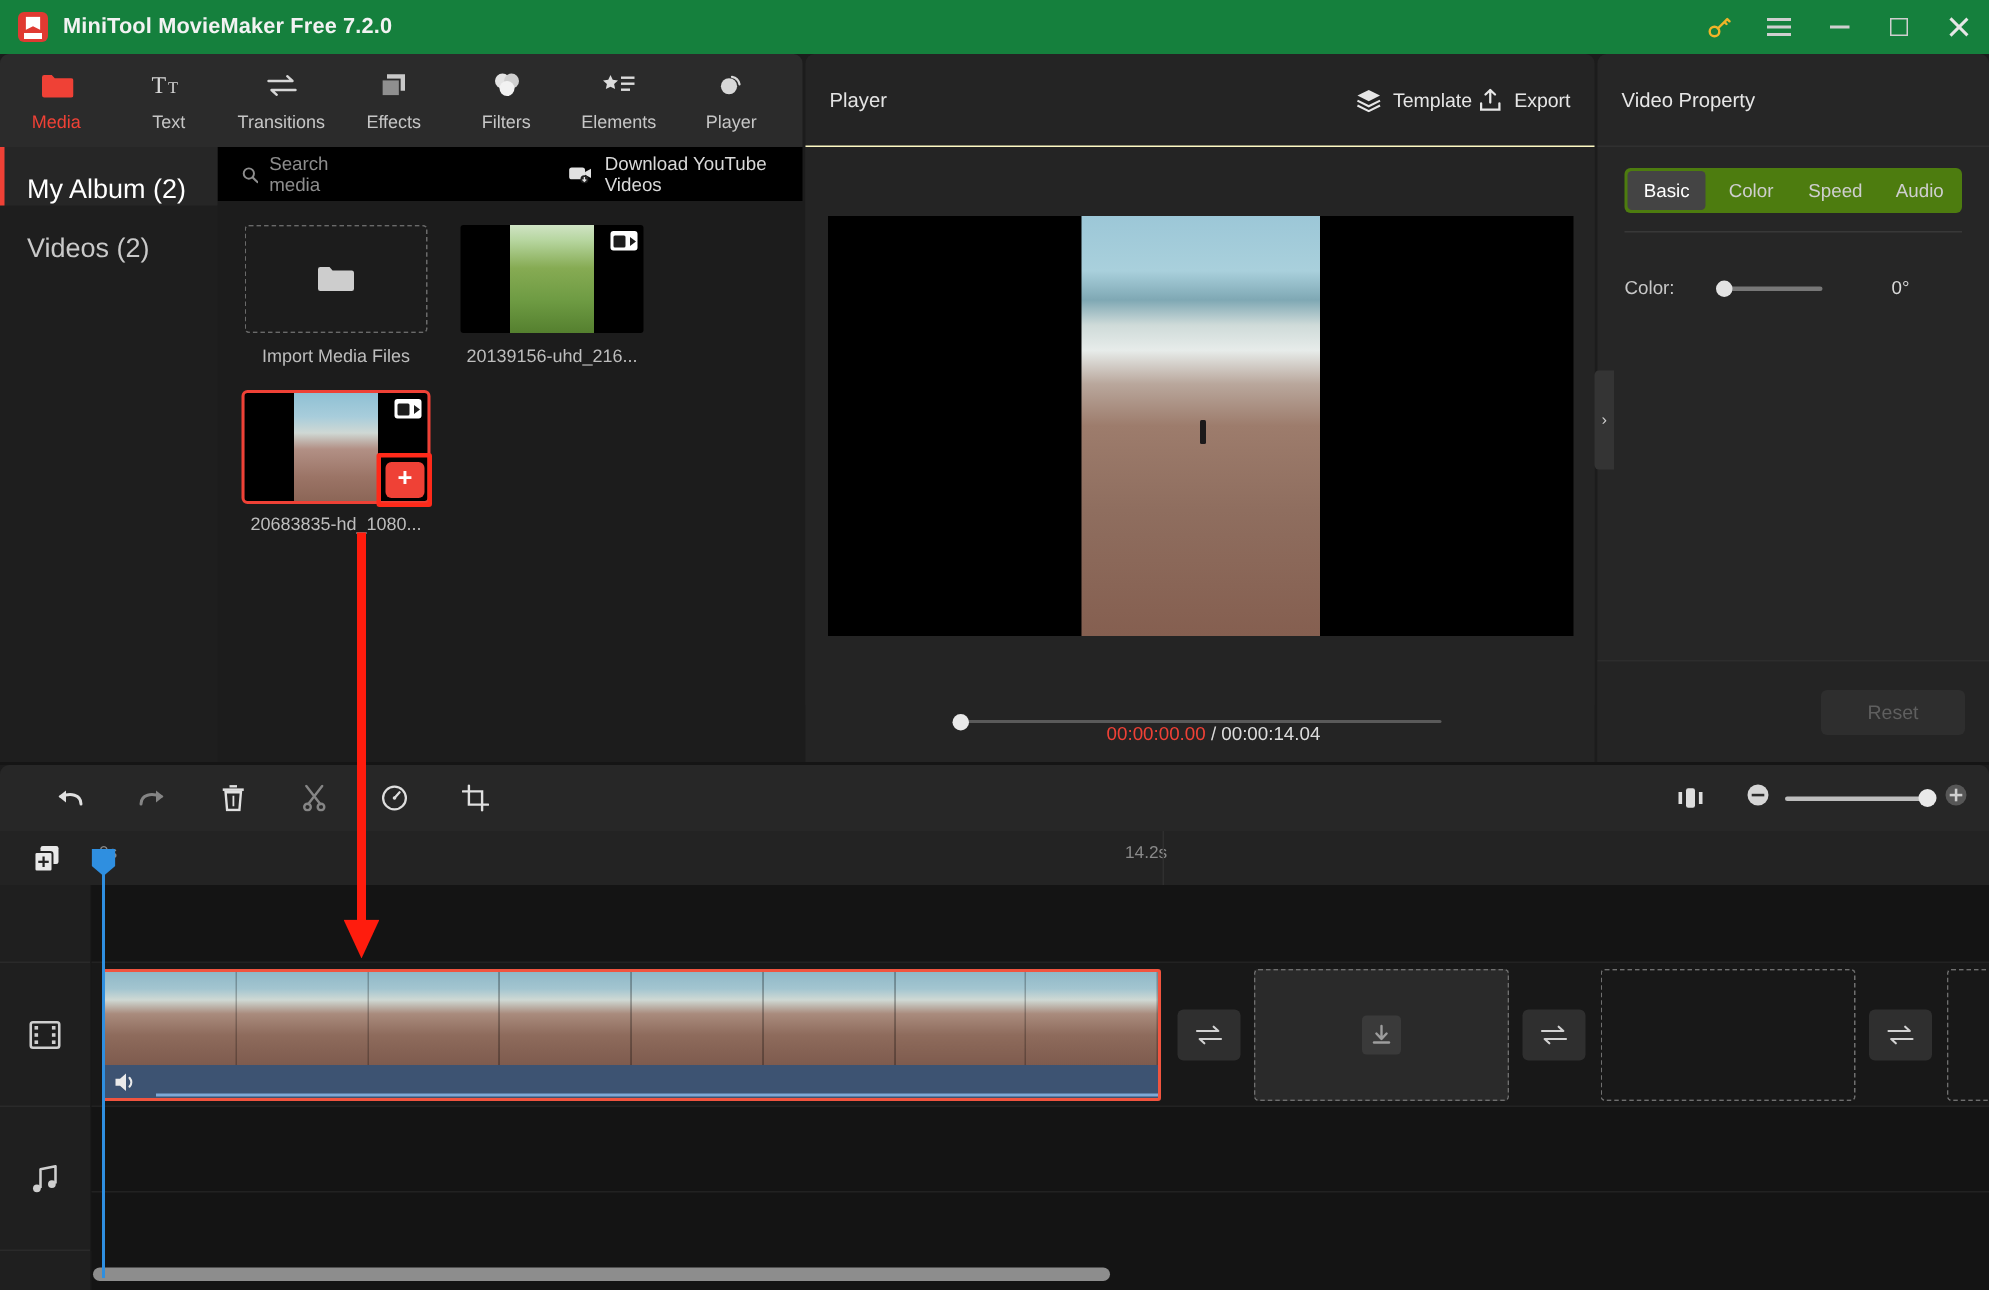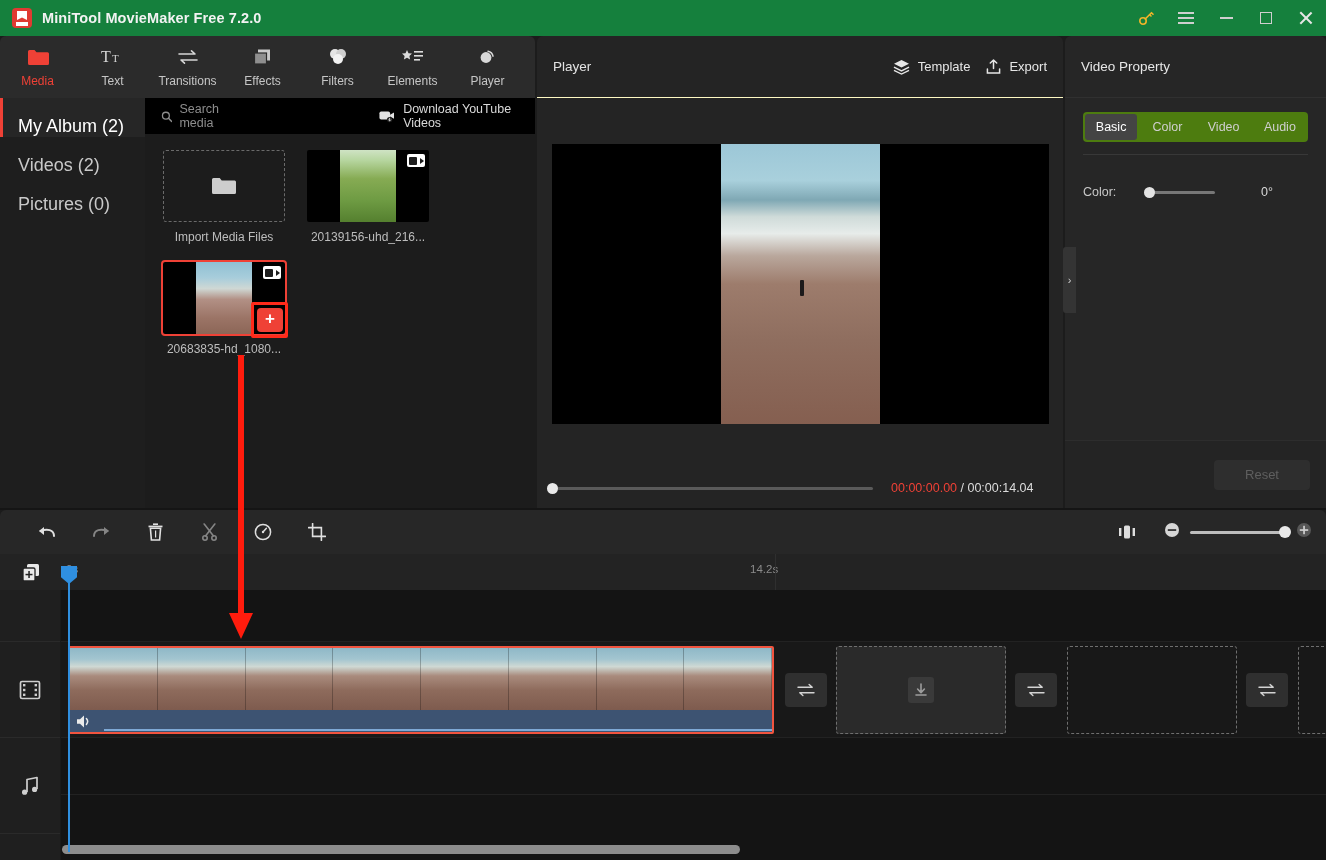--- a/index.html
+++ b/index.html
@@ -117,7 +117,7 @@
   }
   .player-head { height: 62px; display: flex; align-items: center; padding: 0 16px; border-bottom:1px solid #fef9c3;}
   .player-title { font-size: 13.5px; color: #e3e3e3; }
-  .phead-right { margin-left: auto; display: flex; align-items: center; gap: 16px; }
+  .phead-right { margin-left: auto; display: flex; align-items: center; gap: 5px; }
   .phbtn { display: flex; align-items: center; gap: 8px; font-size: 13px; color: #e6e6e6; }
   .stage {
     position: absolute; top: 62px; left: 0; width: 526px; height: 372px;

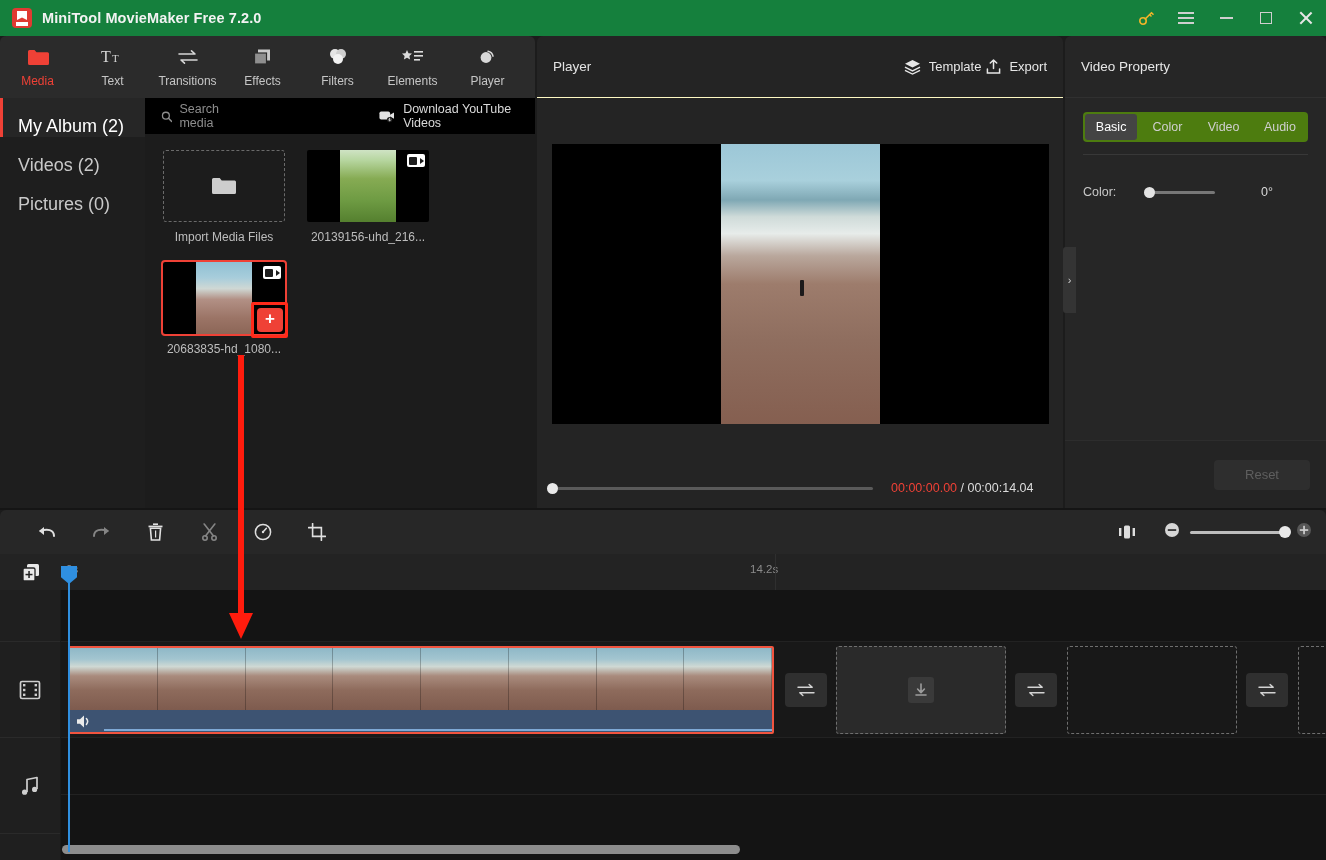--- a/index.html
+++ b/index.html
@@ -504,7 +504,7 @@
           <span>Color</span>
         </div>
       <div class="ptab">
-          <span>Video</span>
+          <span>Speed</span>
         </div>
       <div class="ptab">
           <span>Audio</span>

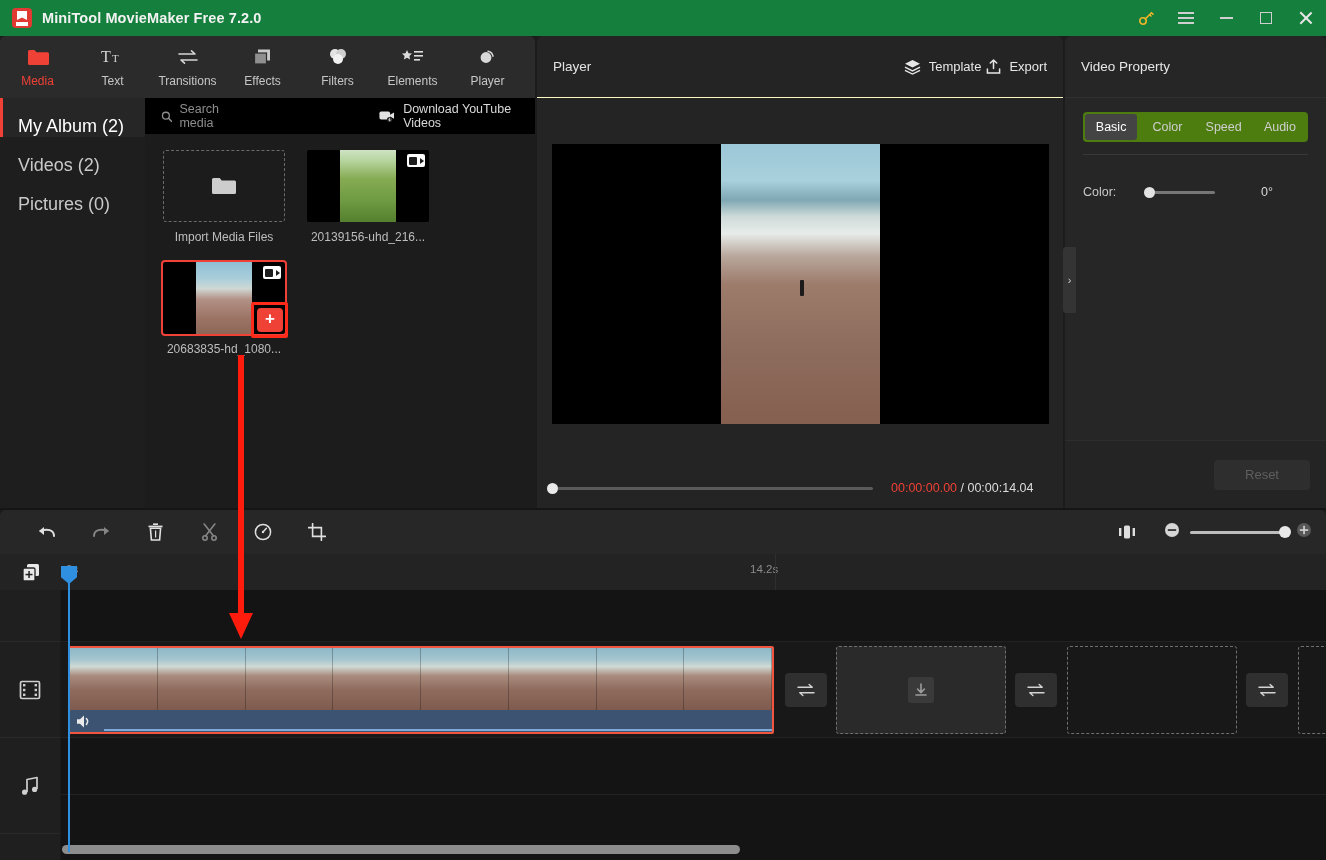--- a/index.html
+++ b/index.html
@@ -350,9 +350,6 @@
       <div class="lib-item">
         <span>Videos (2)</span>
       </div>
-      <div class="lib-item">
-        <span>Pictures (0)</span>
-      </div>
     </div>
 
     <div class="lib-main">

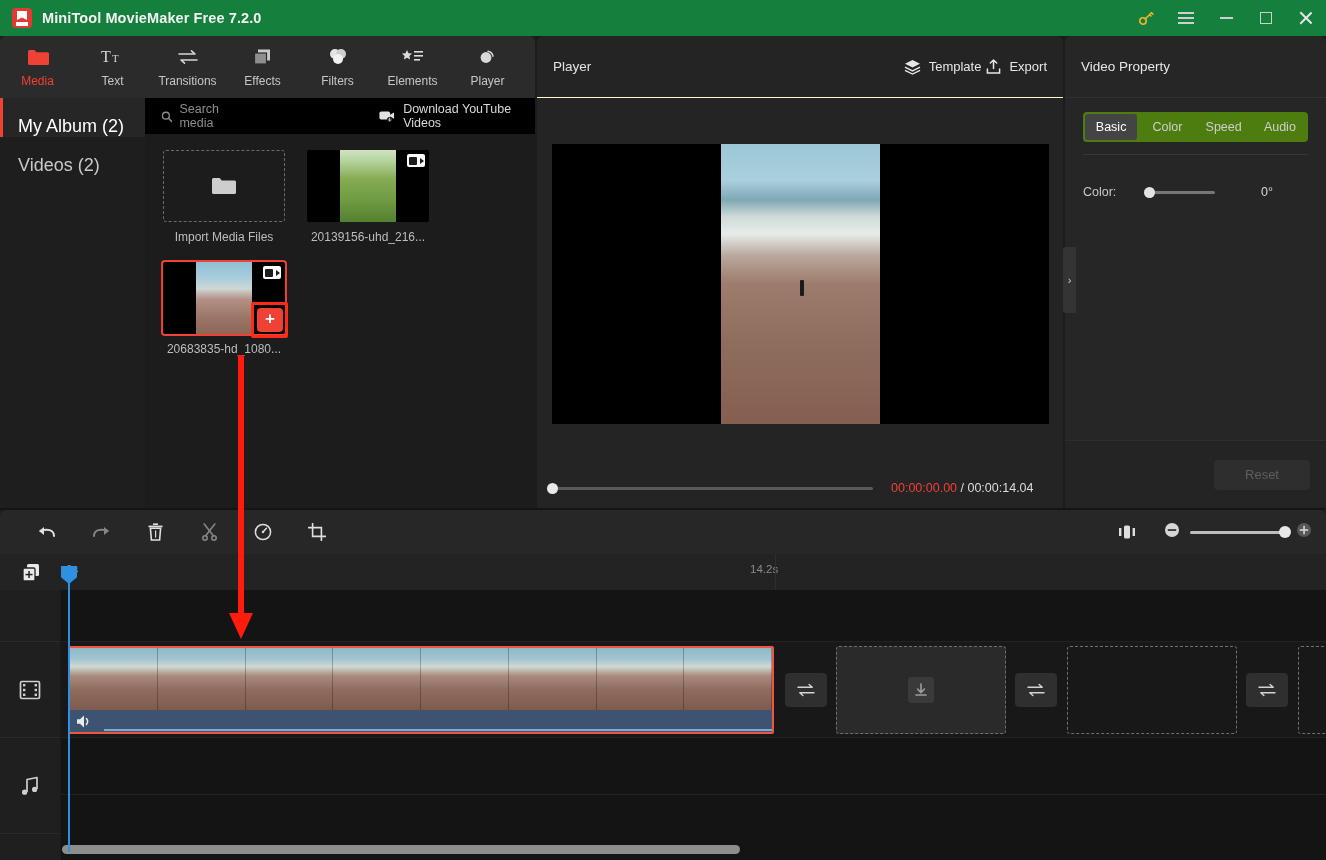--- a/index.html
+++ b/index.html
@@ -131,7 +131,7 @@
   }
   .canvas .person { position:absolute; left: 248px; top:136px; width:4px; height:16px; background:#1c1a1b; border-radius:1px;}
   .player-ctrl { position: absolute; top: 434px; left: 0; width: 526px; height: 38px; }
-  .seekrow { position: absolute; top: 10px; left: 14px; width: 498px; height: 16px; display:flex; align-items:center;}
+  .seekrow { position: absolute; top: 10px; left: 14px; width: 498px; height: 16px; display:flex; align-items:center;flex-direction:column;}
   .seekbar { width: 322px; height: 3px; background: #5a5a5a; border-radius: 2px; position: relative; }
   .seekknob { position:absolute; left:-4px; top:-4px; width: 11px; height: 11px; border-radius:50%; background:#e9e9e9;}
   .timecode { margin-left: 18px; font-size: 12.5px; white-space: nowrap;}

